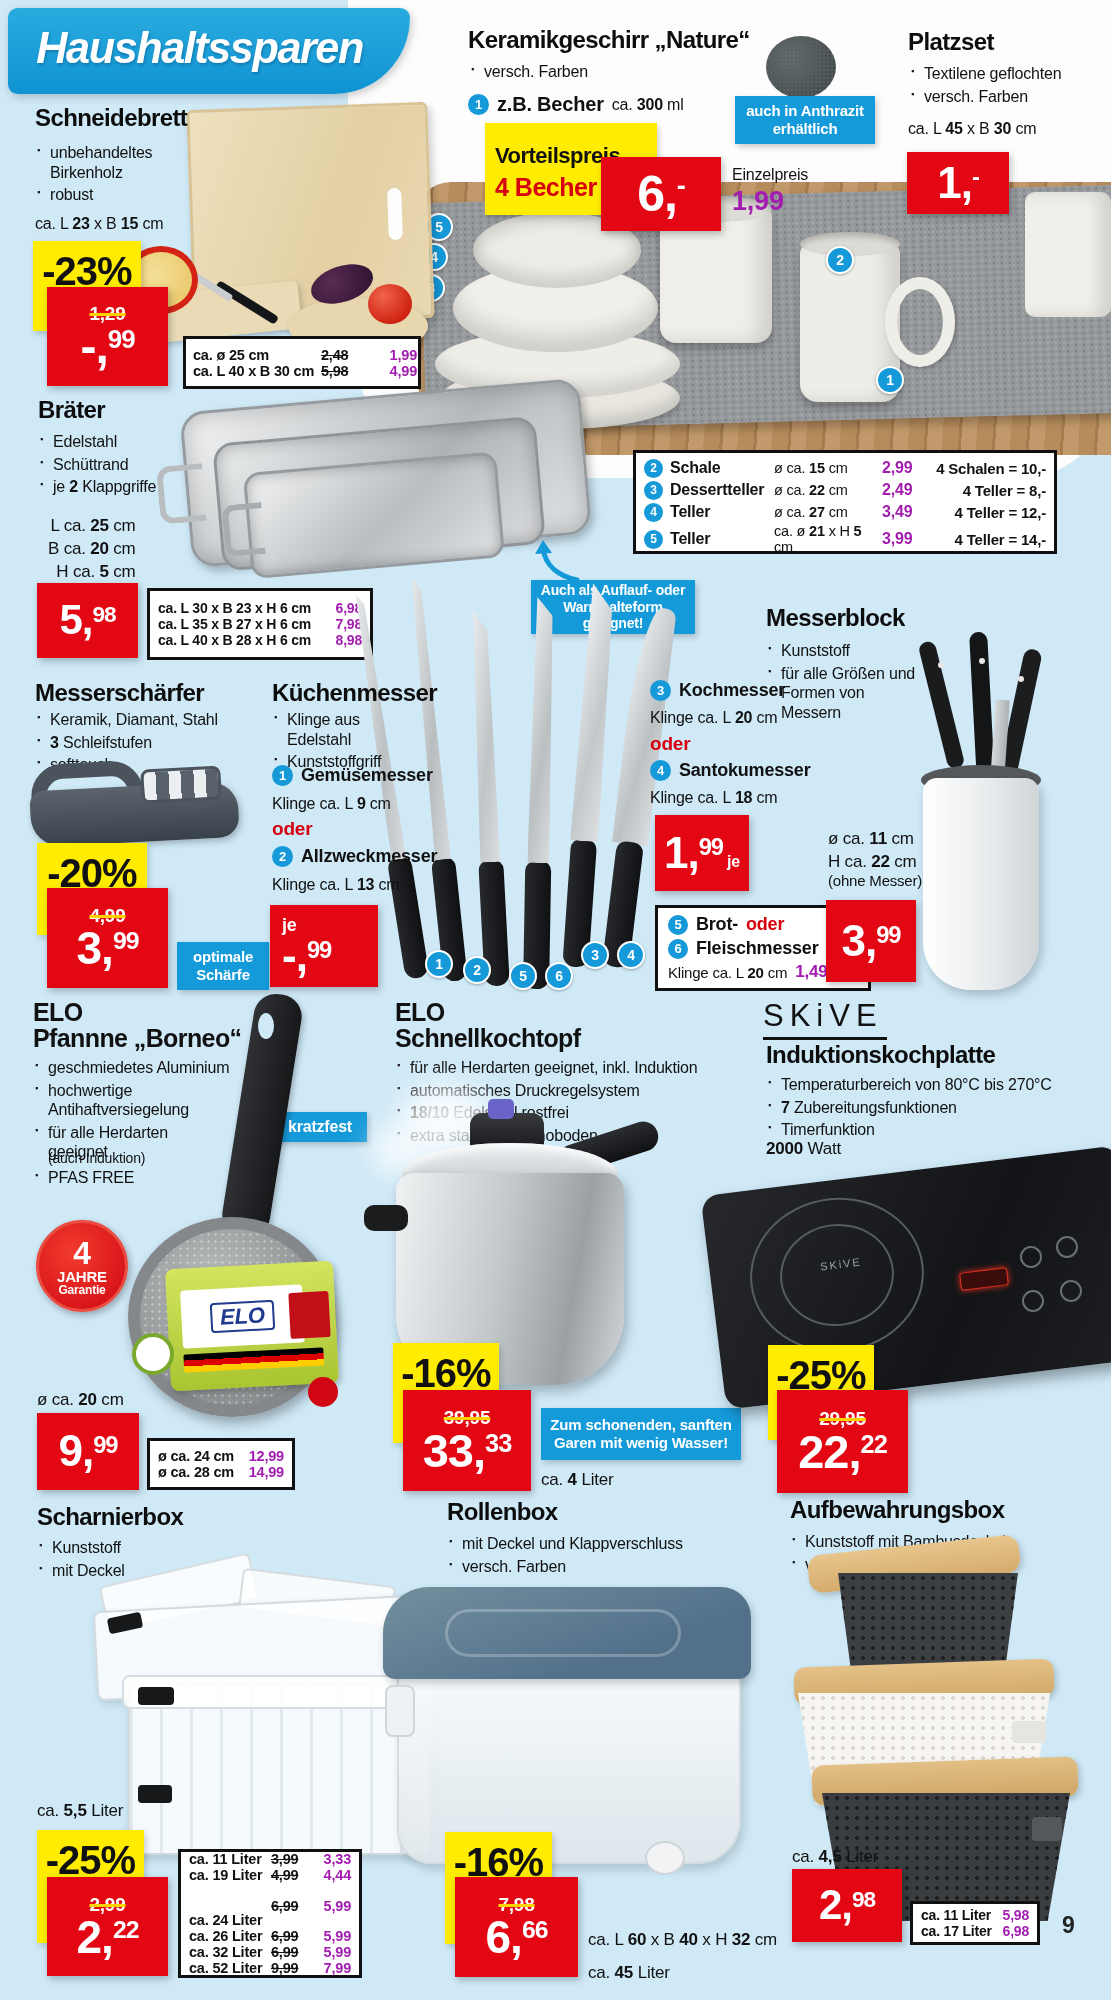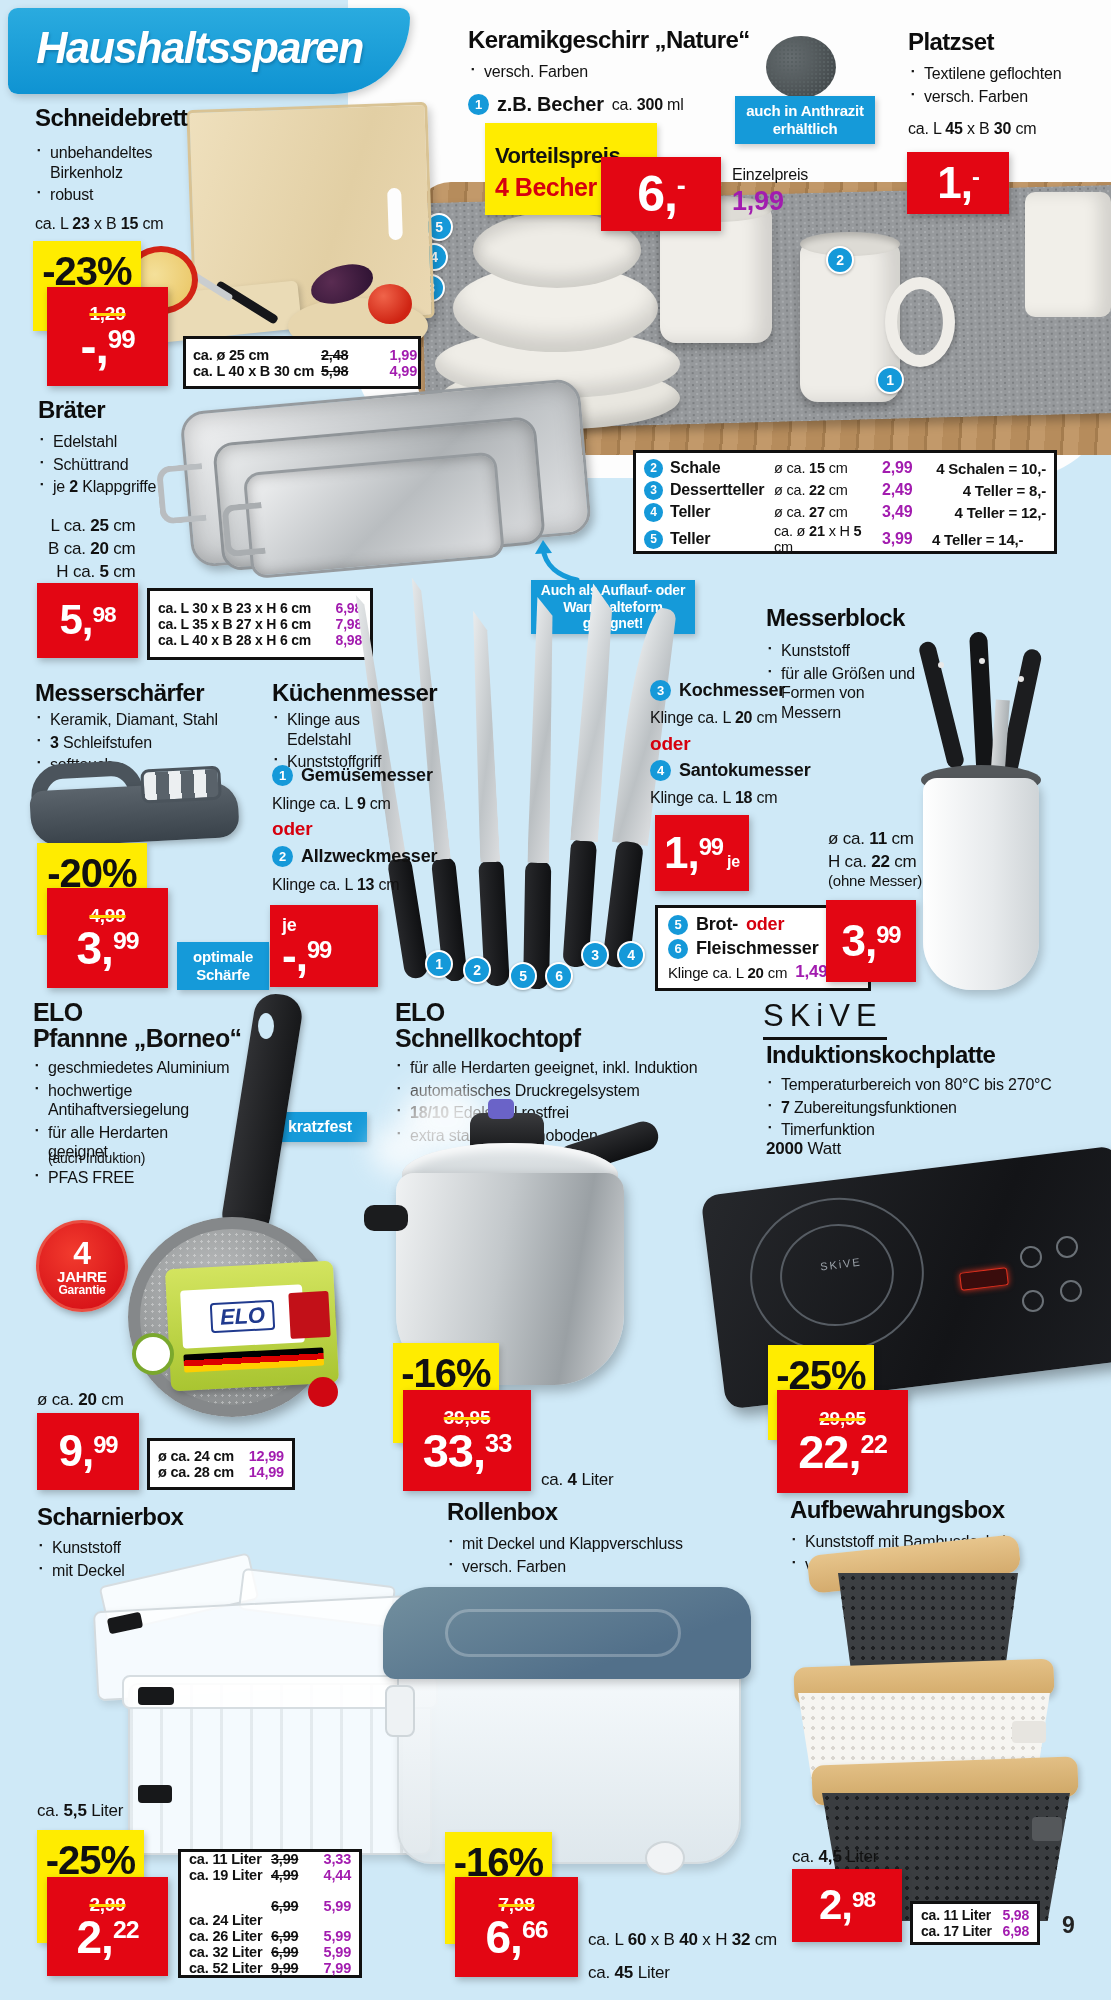--- a/index.html
+++ b/index.html
@@ -178,7 +178,7 @@
       <span style="font-weight:800;font-size:16px;">Teller</span>
       <span class="embolden">ca. ø <b>21</b> x H <b>5</b> cm</span>
       <span class="redtxt" style="font-size:16px;">3,99</span>
-      <span class="embolden" style="font-weight:800;font-size:15px;"><b>4</b> Teller = <b>14,</b>-</span>
+      <span class="embolden" style="font-weight:800;font-size:15px;text-align:right;"><b>4</b> Teller = <b>14,</b>-</span>
     </div>
   </div>
 

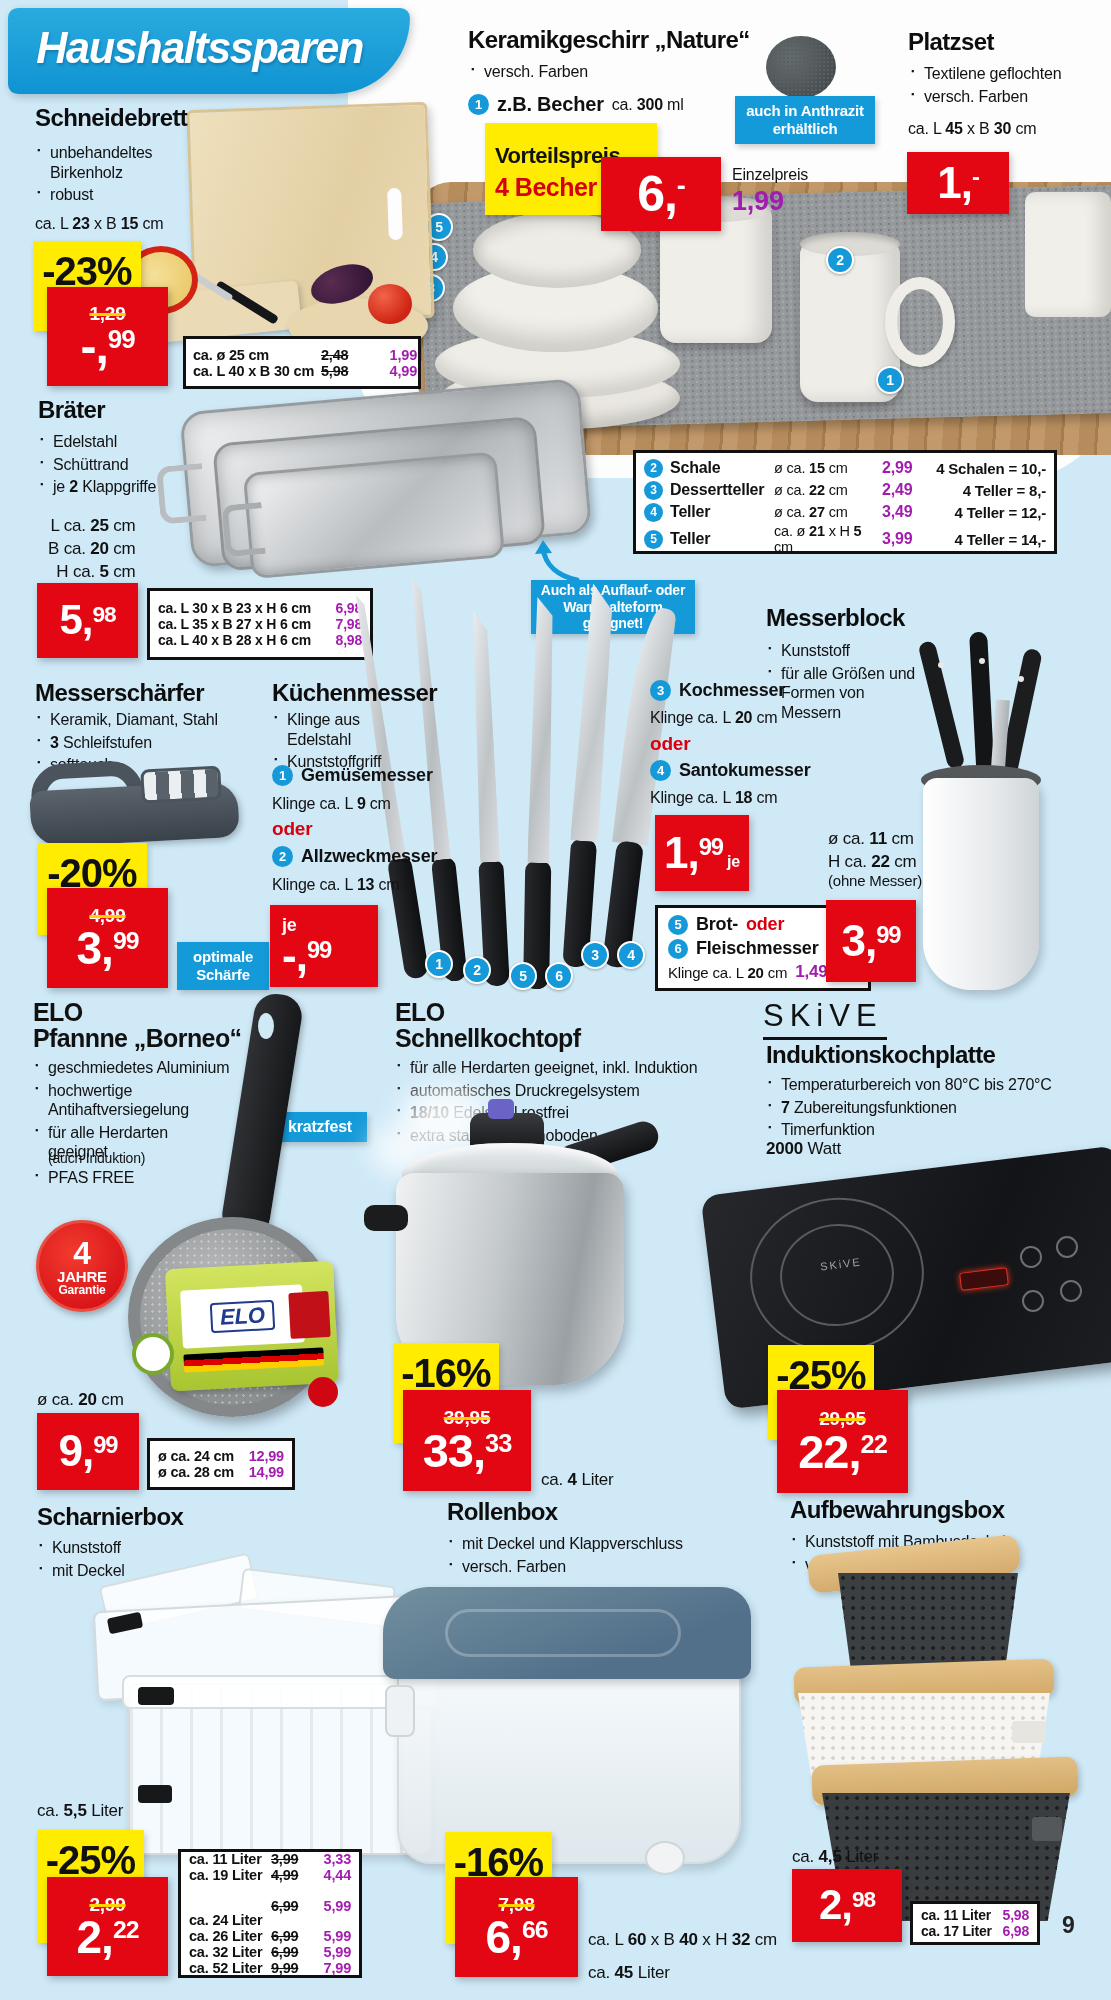--- a/index.html
+++ b/index.html
@@ -449,6 +449,7 @@
         <sup>33</sup>
       </div>
   </div>
+  <div class="abs bluebadge" style="left:541px;top:1408px;width:188px;height:52px;font-size:15px;padding:0 6px;">Zum schonenden, sanften Garen mit wenig Wasser!</div>
   <div class="abs dim embolden" style="left:541px;top:1469px;">ca. <b>4</b> Liter</div>
 
   <div class="abs" style="left:763px;top:998px;font-size:31px;font-weight:400;letter-spacing:6px;border-bottom:3px solid #111;padding:0 4px 3px 0;">SKiVE</div>

